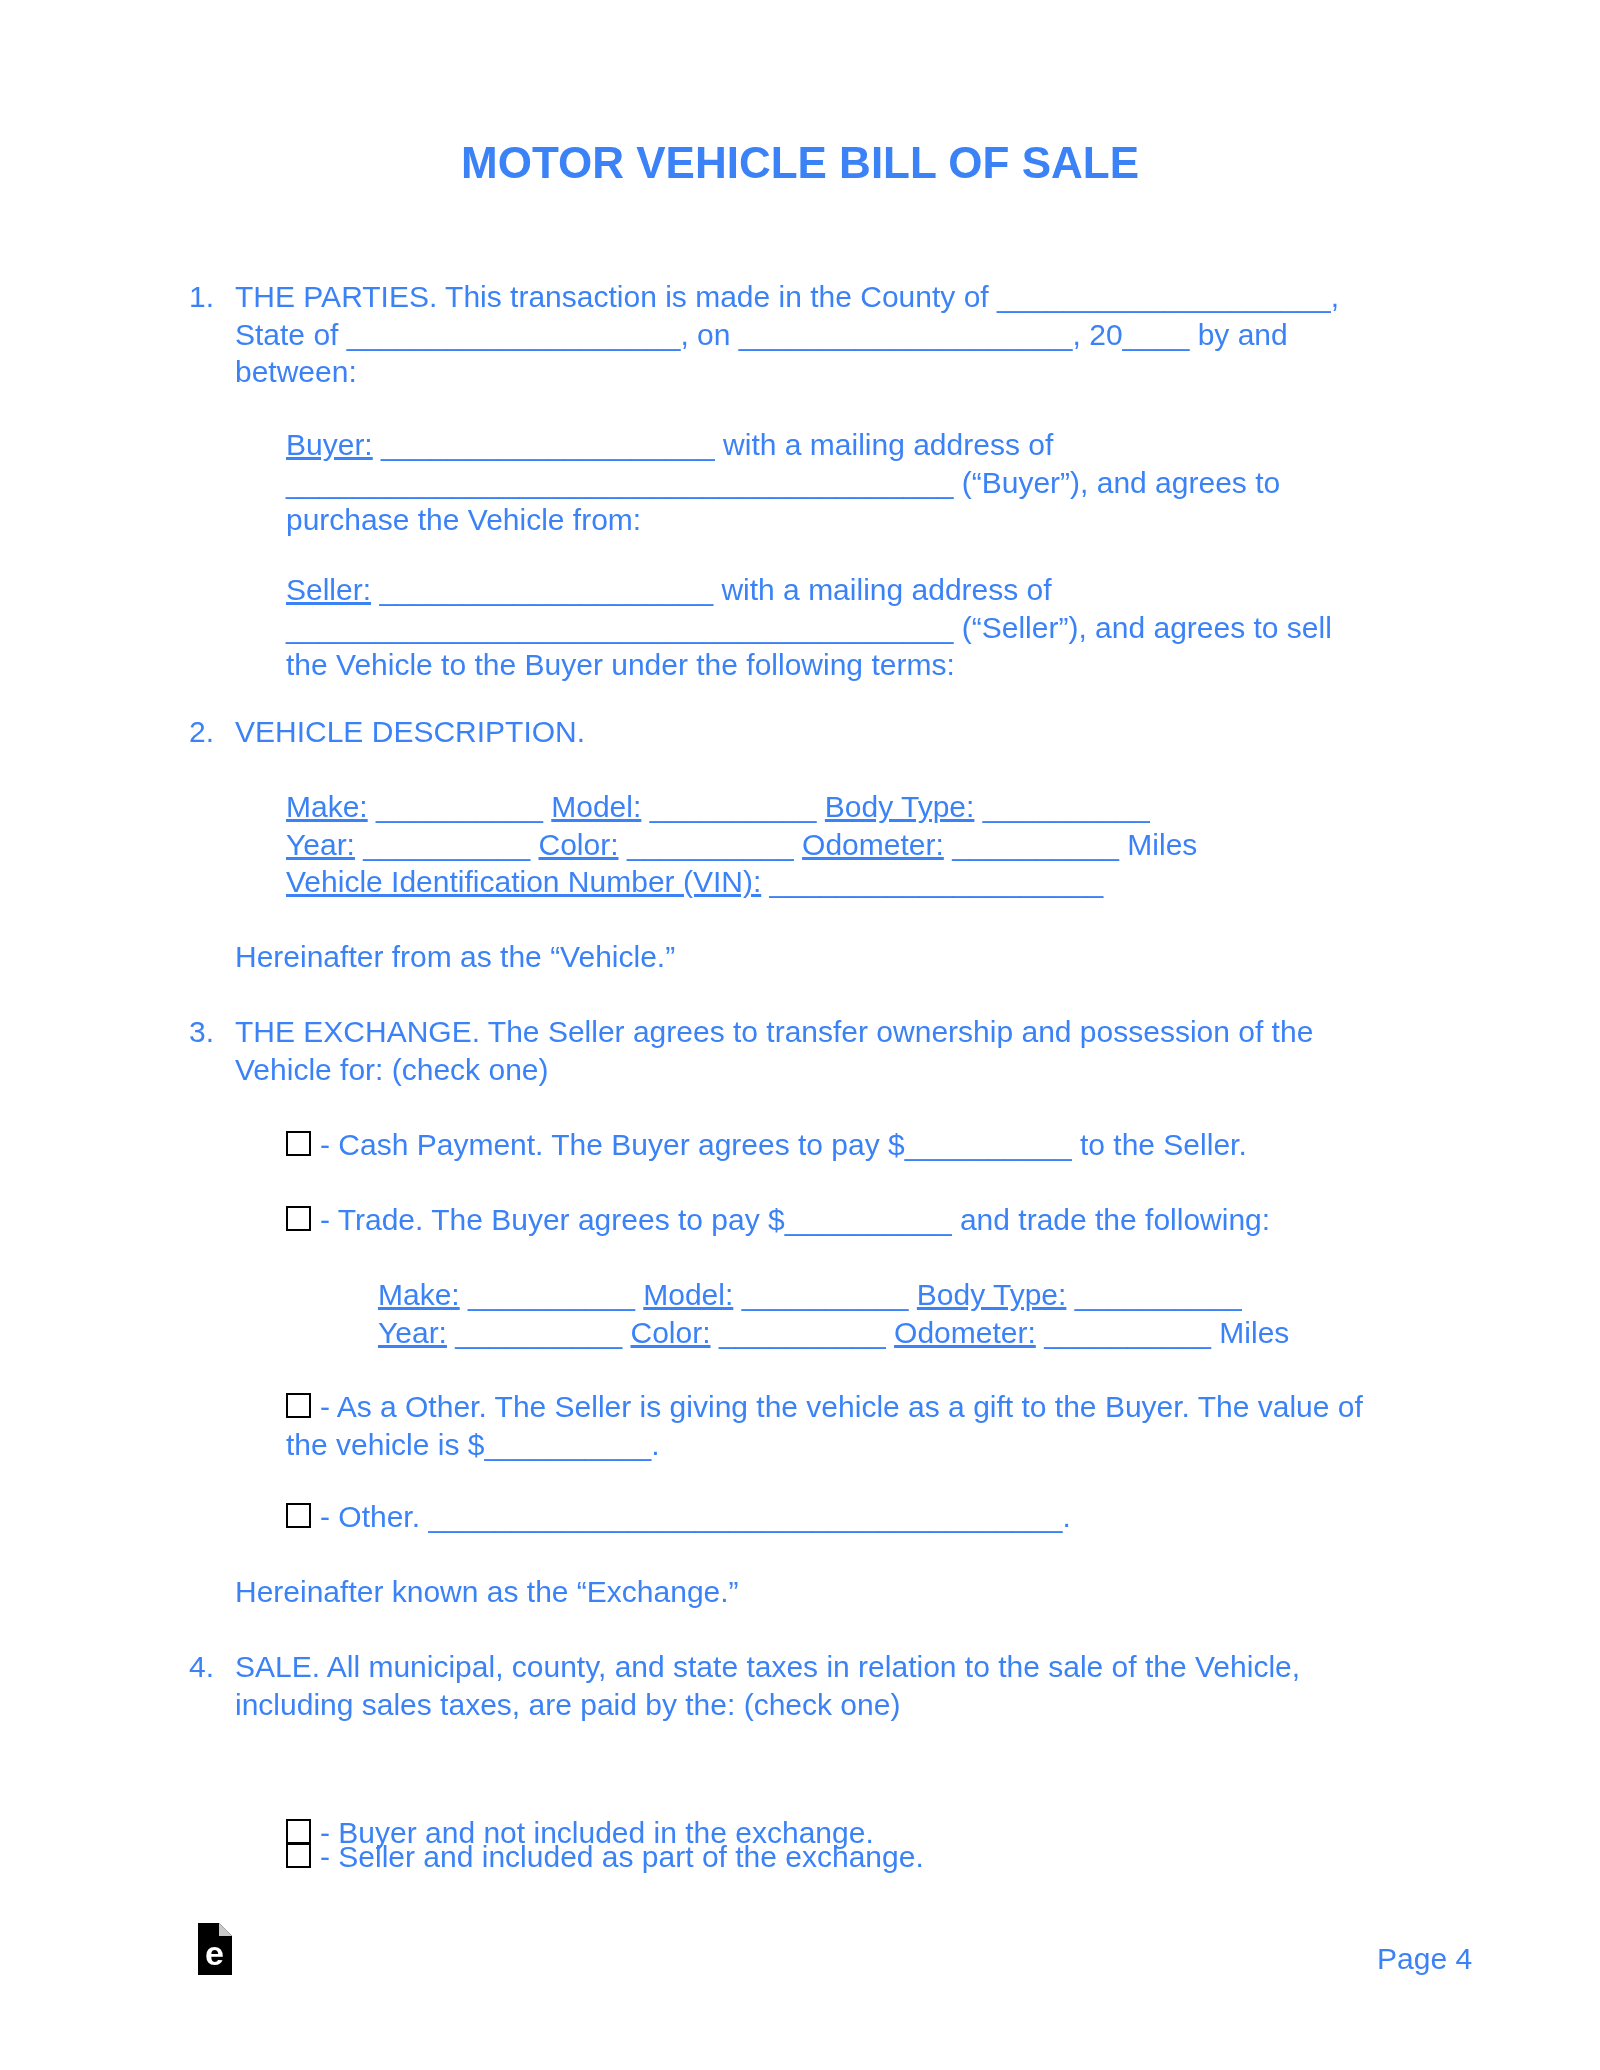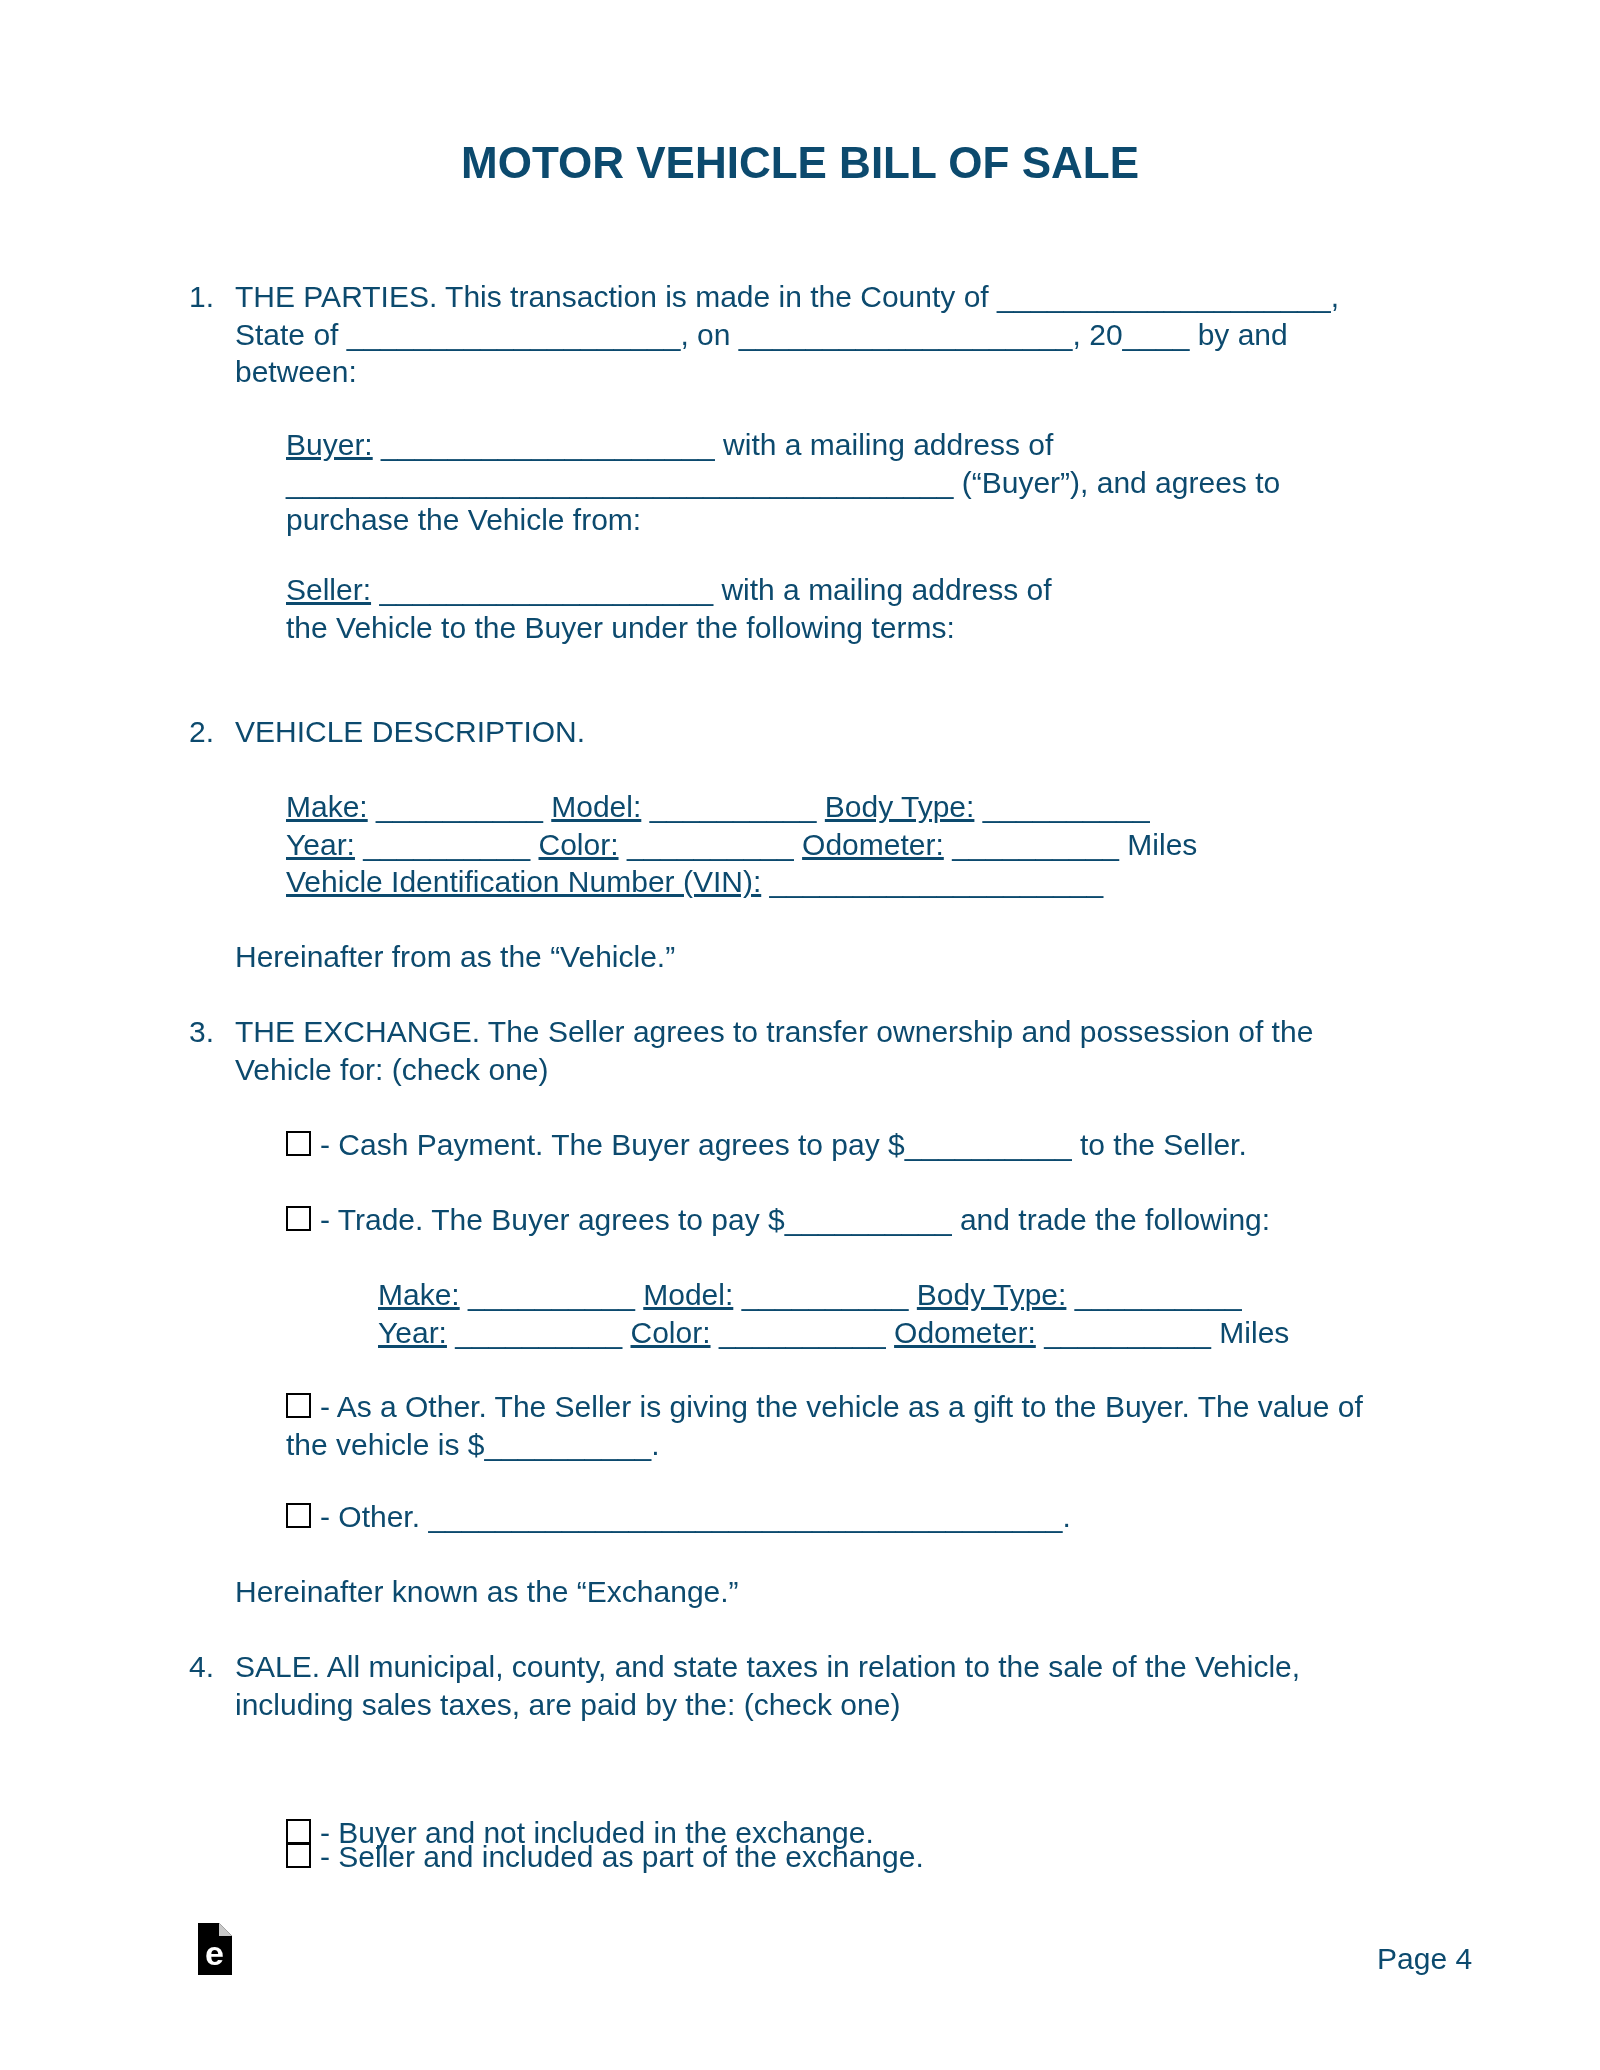--- a/index.html
+++ b/index.html
@@ -11,7 +11,7 @@
     font-family:"Liberation Sans", sans-serif;
     font-size:30px;
     line-height:37.5px;
-    color:#0c4a6e;
+    color:#3b82f6;
     overflow:hidden;
   }
   .para{position:absolute;}

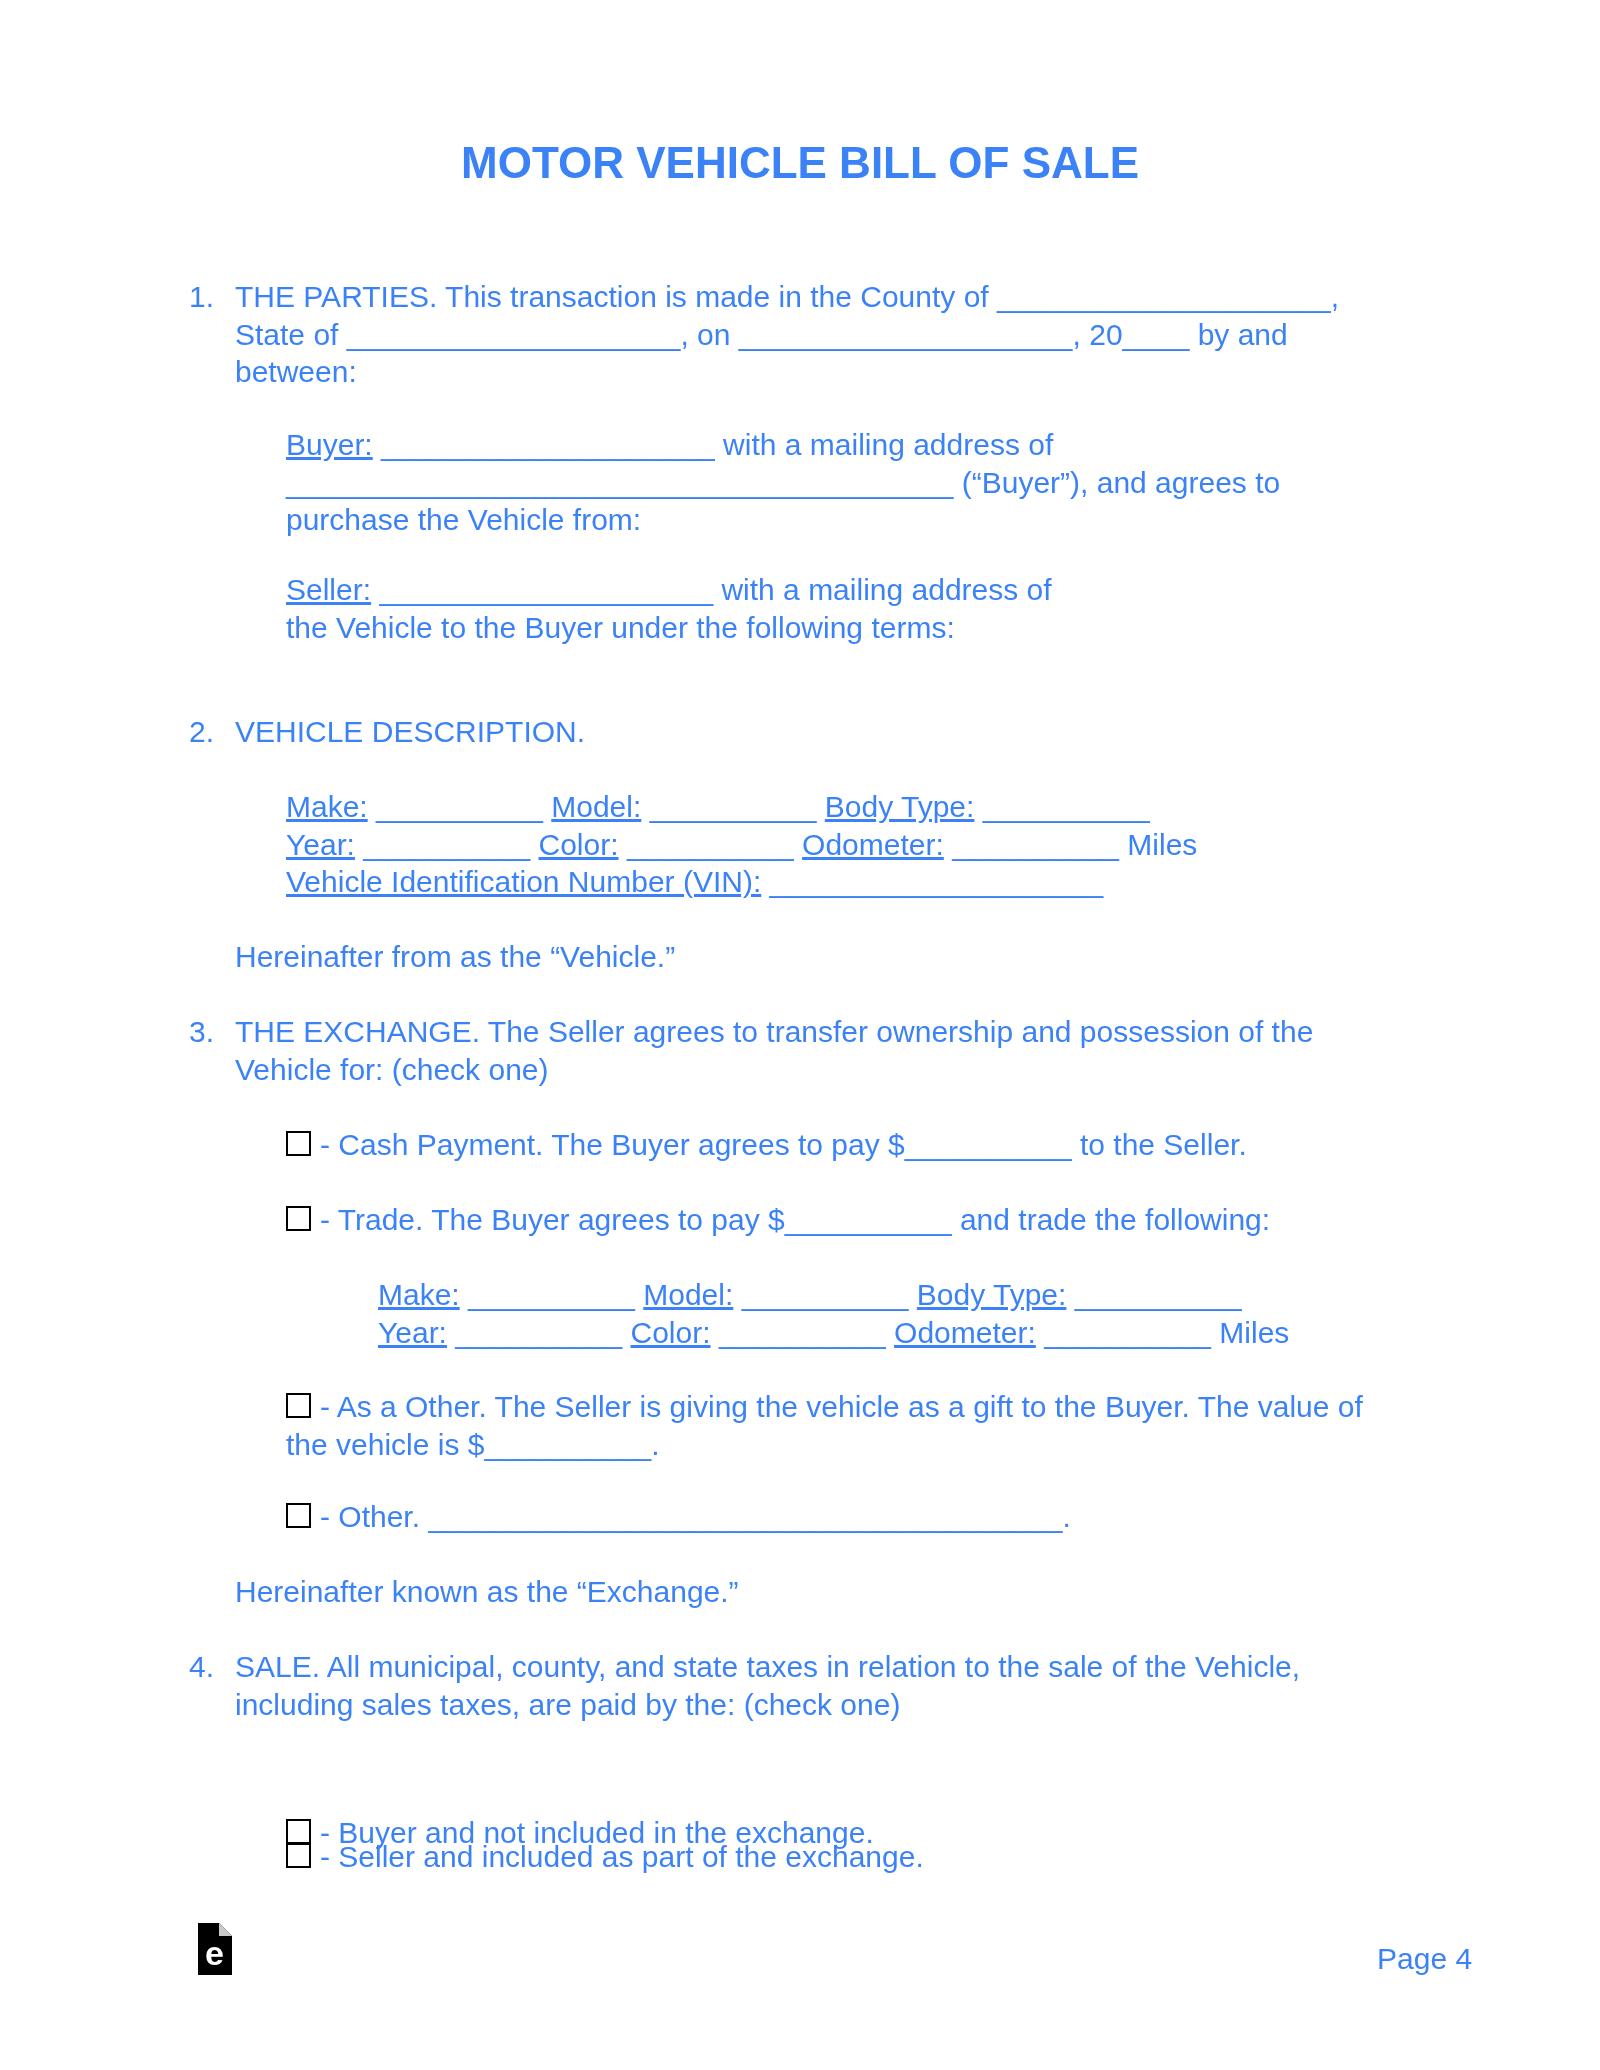--- a/index.html
+++ b/index.html
@@ -65,6 +65,7 @@
 
   <div class="para lvl2" style="top:571px">
     <div class="line"><span class="u">Seller:</span><span> </span><span>____________________</span><span> with a mailing address of</span></div>
+    <div class="line"><span>________________________________________</span><span> (“Seller”), and agrees to sell</span></div>
     <div class="line"><span>the Vehicle to the Buyer under the following terms:</span></div>
   </div>
 

